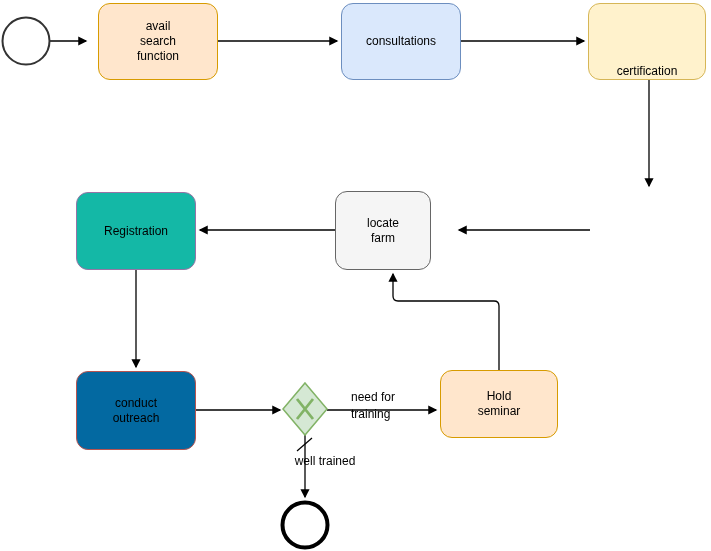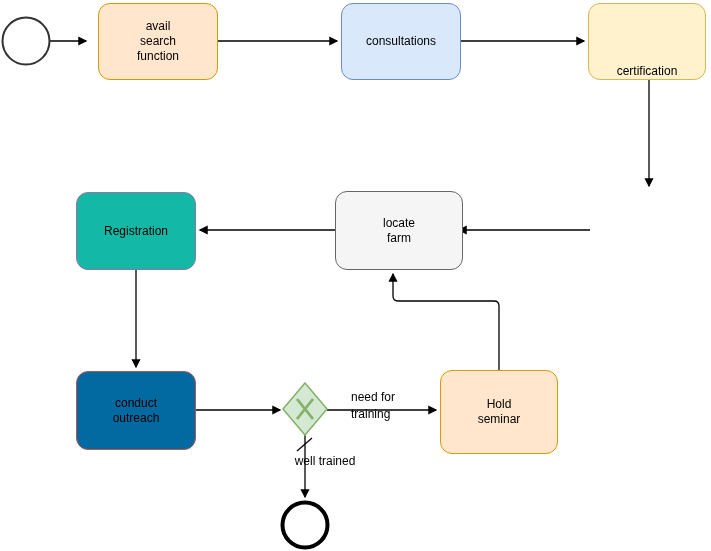--- a/index.html
+++ b/index.html
@@ -86,7 +86,7 @@
   </div>
 
 
-  <div class="task" style="left: 335px; top: 191px; width: 128px; height: 79px; background: rgb(245, 245, 245); border-color: rgb(102, 102, 102);">
+  <div class="task" style="left: 335px; top: 191px; width: 96px; height: 79px; background: rgb(245, 245, 245); border-color: rgb(102, 102, 102);">
     <span>locate
 farm</span>
   </div>

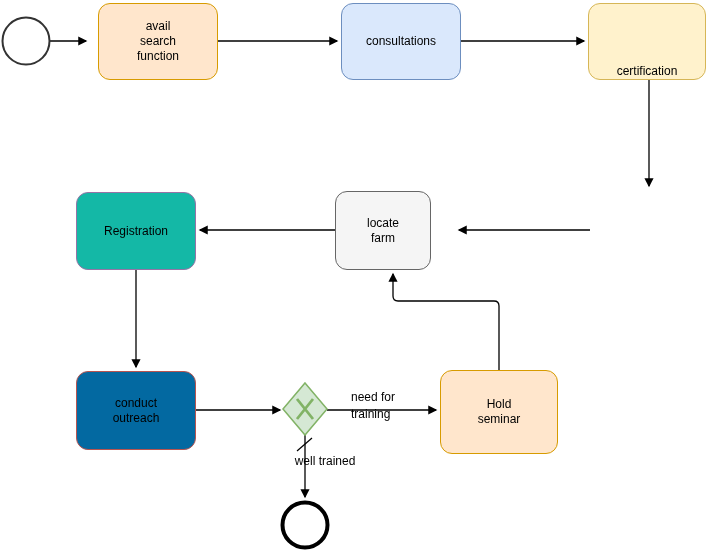--- a/index.html
+++ b/index.html
@@ -100,7 +100,7 @@
 outreach</span>
   </div>
 
-  <div class="task" style="left: 440px; top: 370px; width: 118px; height: 84px; background: rgb(255, 230, 204); border-color: rgb(215, 155, 0);">
+  <div class="task" style="left: 440px; top: 370px; width: 118px; height: 68px; background: rgb(255, 230, 204); border-color: rgb(215, 155, 0);">
     <span>Hold
 seminar</span>
   </div>

